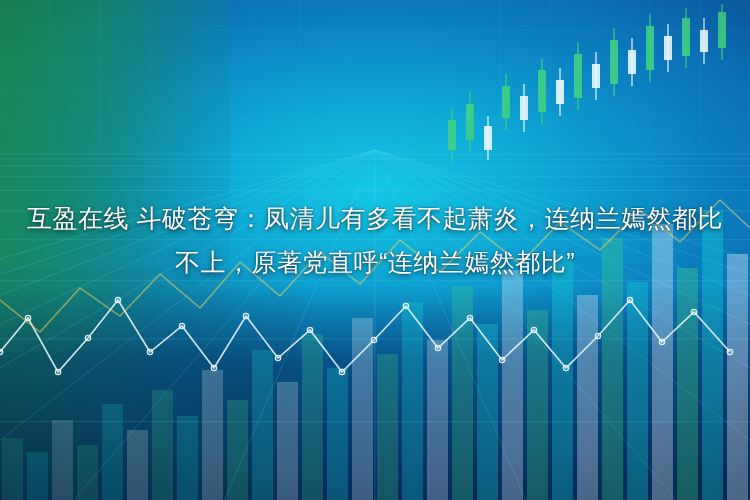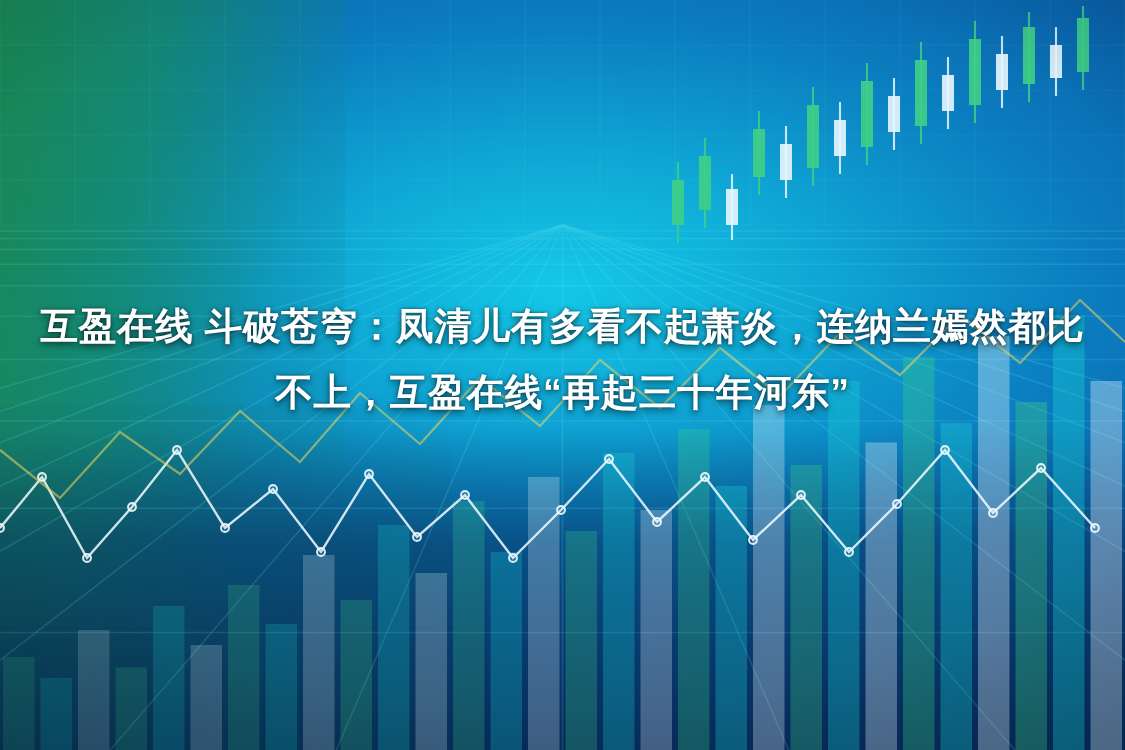--- a/index.html
+++ b/index.html
@@ -44,7 +44,7 @@
     text-align:center;
     color:#ffffff;
     font-size:25px;
-    font-weight:700;
+    font-weight:400;
     line-height:44px;
     letter-spacing:.5px;
     text-shadow:0 2px 5px rgba(0,0,0,.55), 0 0 2px rgba(0,0,0,.5);

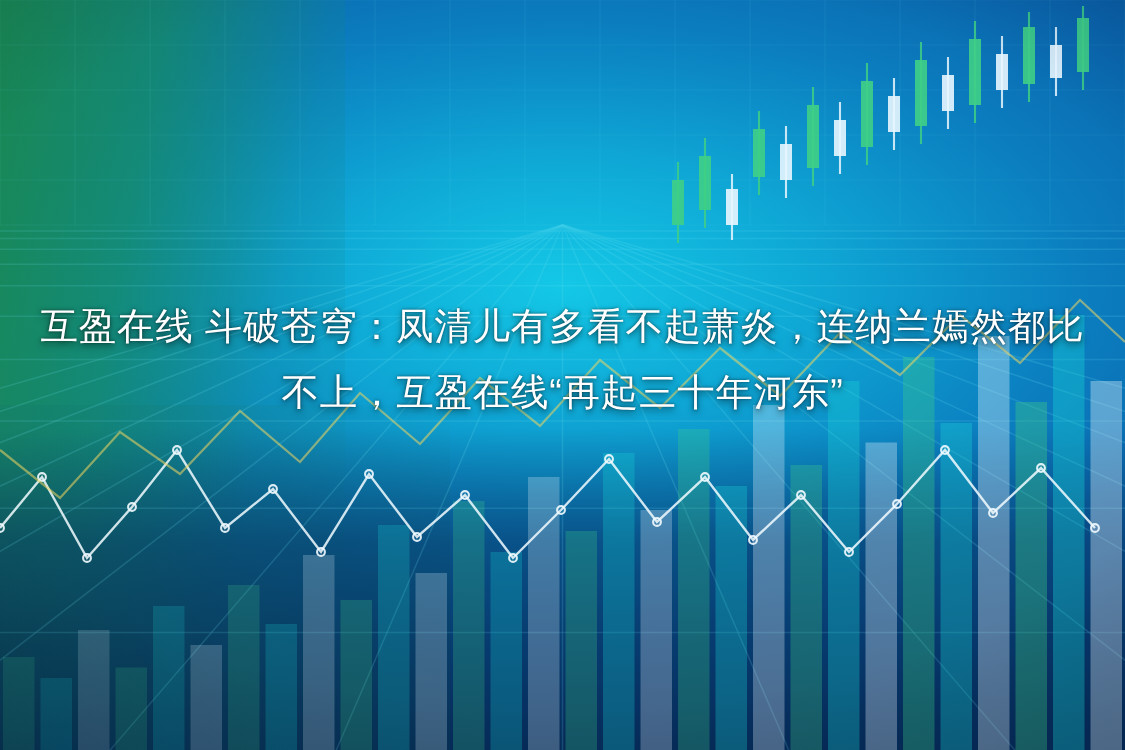--- a/index.html
+++ b/index.html
@@ -213,7 +213,7 @@
 
   <div class="caption">
     <span class="line">互盈在线 斗破苍穹：凤清儿有多看不起萧炎，连纳兰嫣然都比</span>
-    <span class="line">不上，互盈在线“再起三十年河东”</span>
+    <span class="line">不上，原著党直呼“连纳兰嫣然都比”</span>
   </div>
 
 </div>

